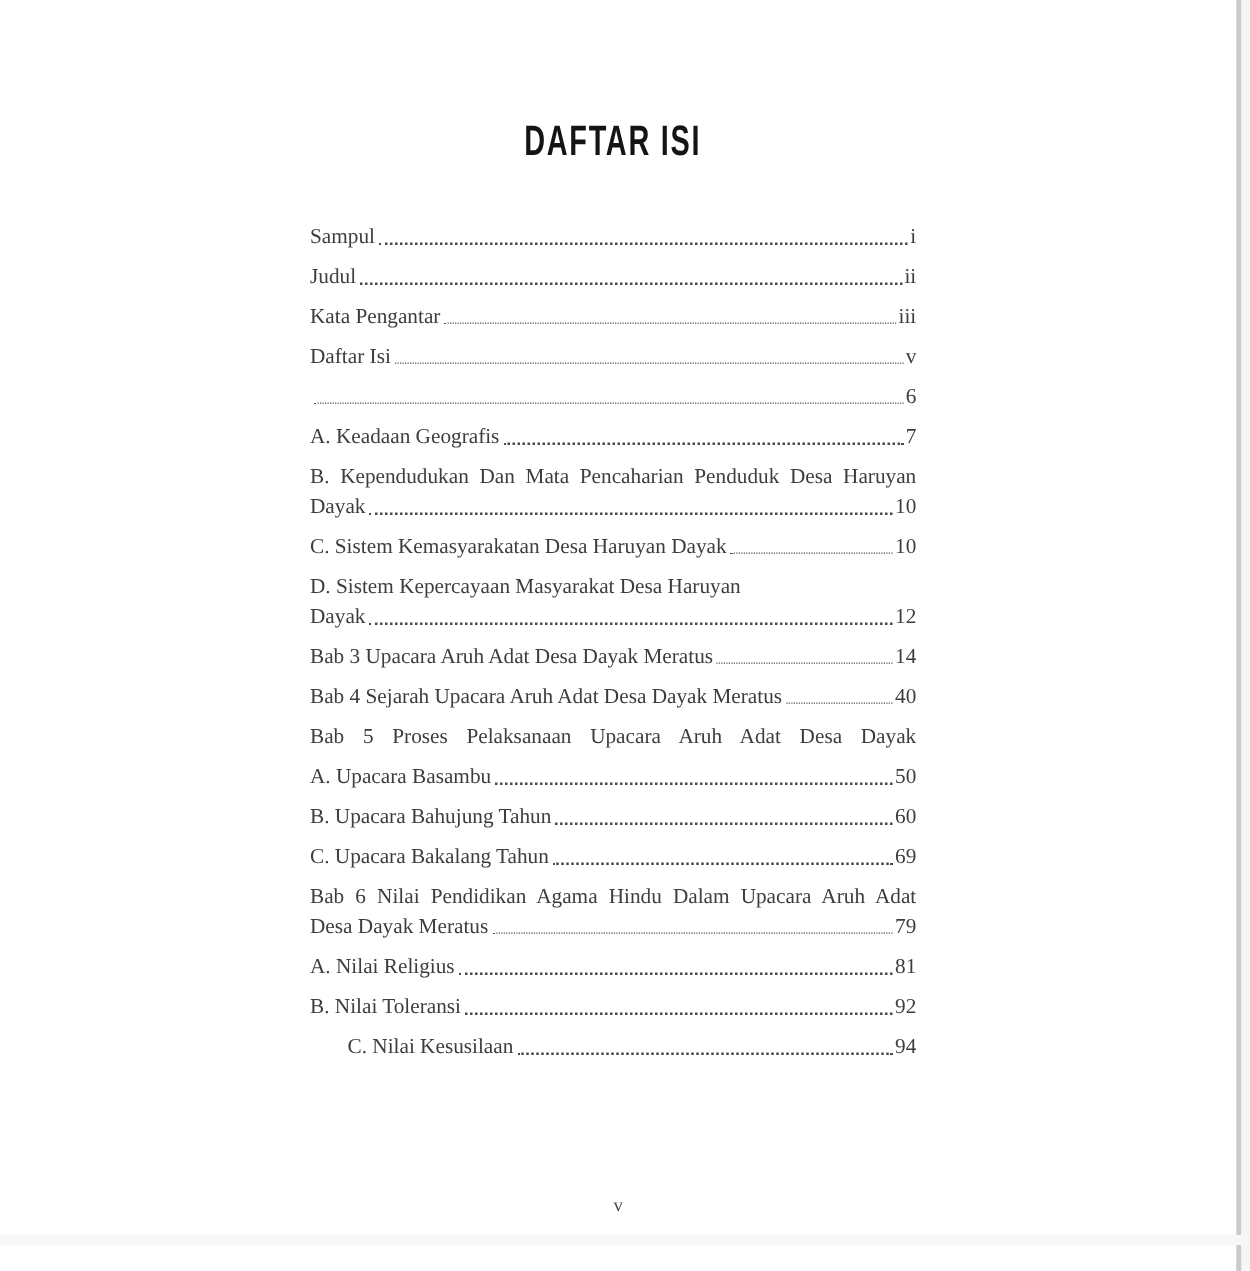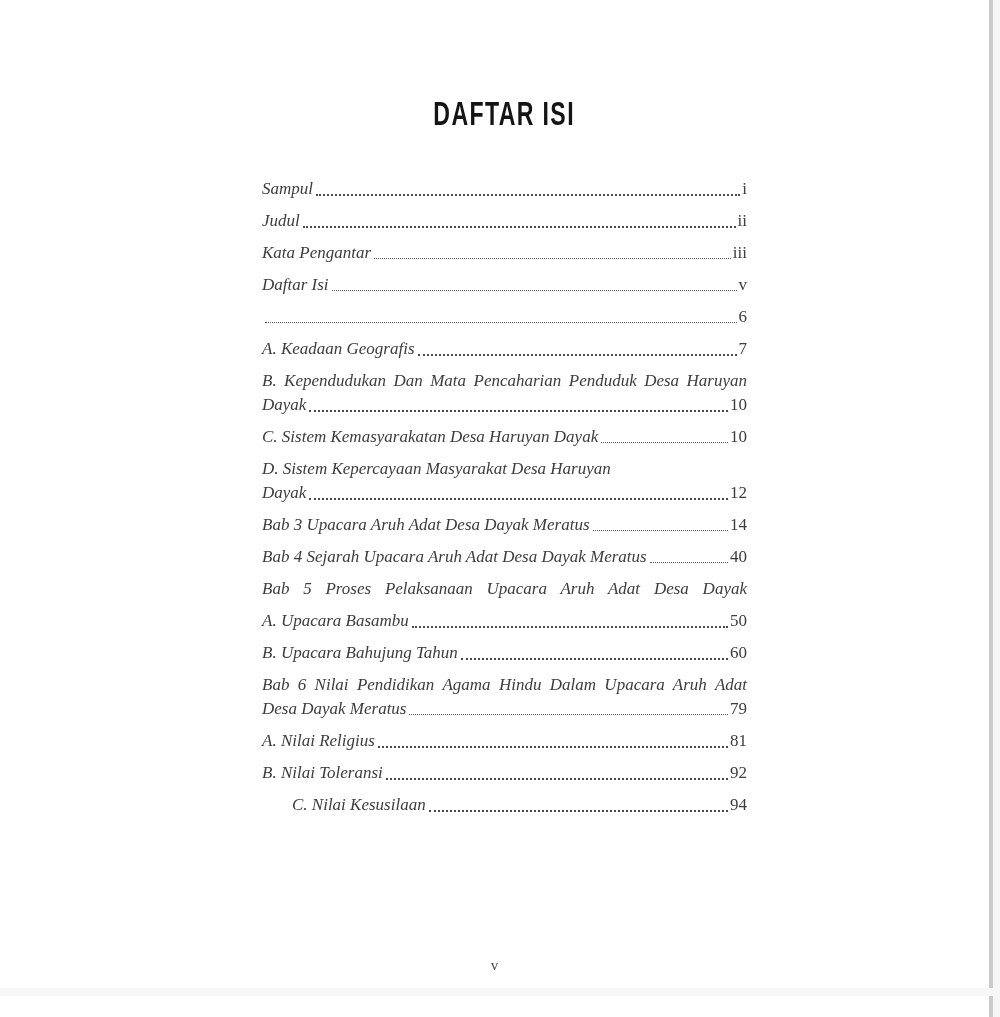--- a/index.html
+++ b/index.html
@@ -47,7 +47,7 @@
   }
   .content {
     position: absolute;
-    left: 262px;
+    left: 248px;
     width: 485px;
     top: 0;
   }

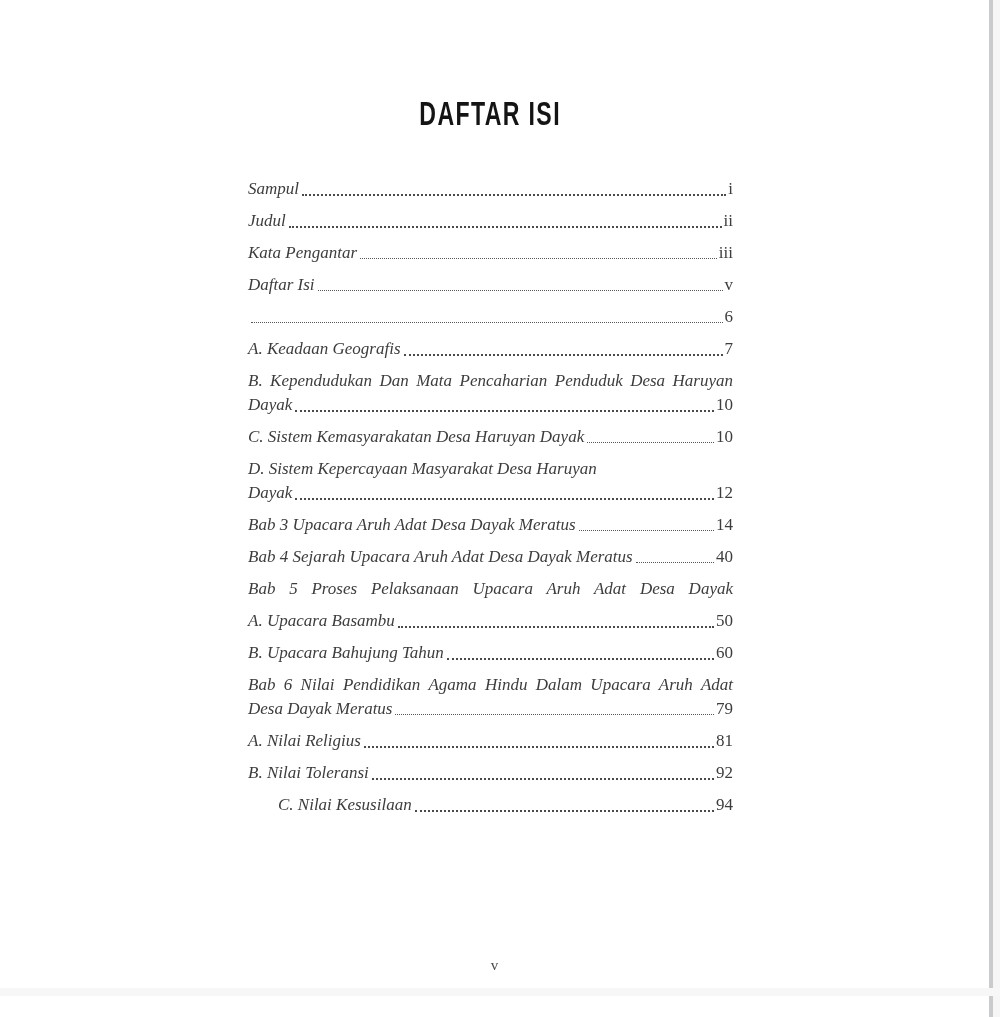--- a/index.html
+++ b/index.html
@@ -96,7 +96,6 @@
   }
   .label {
     flex: 0 0 auto;
-    font-style: italic;
   }
   .leader {
     flex: 1 1 auto;

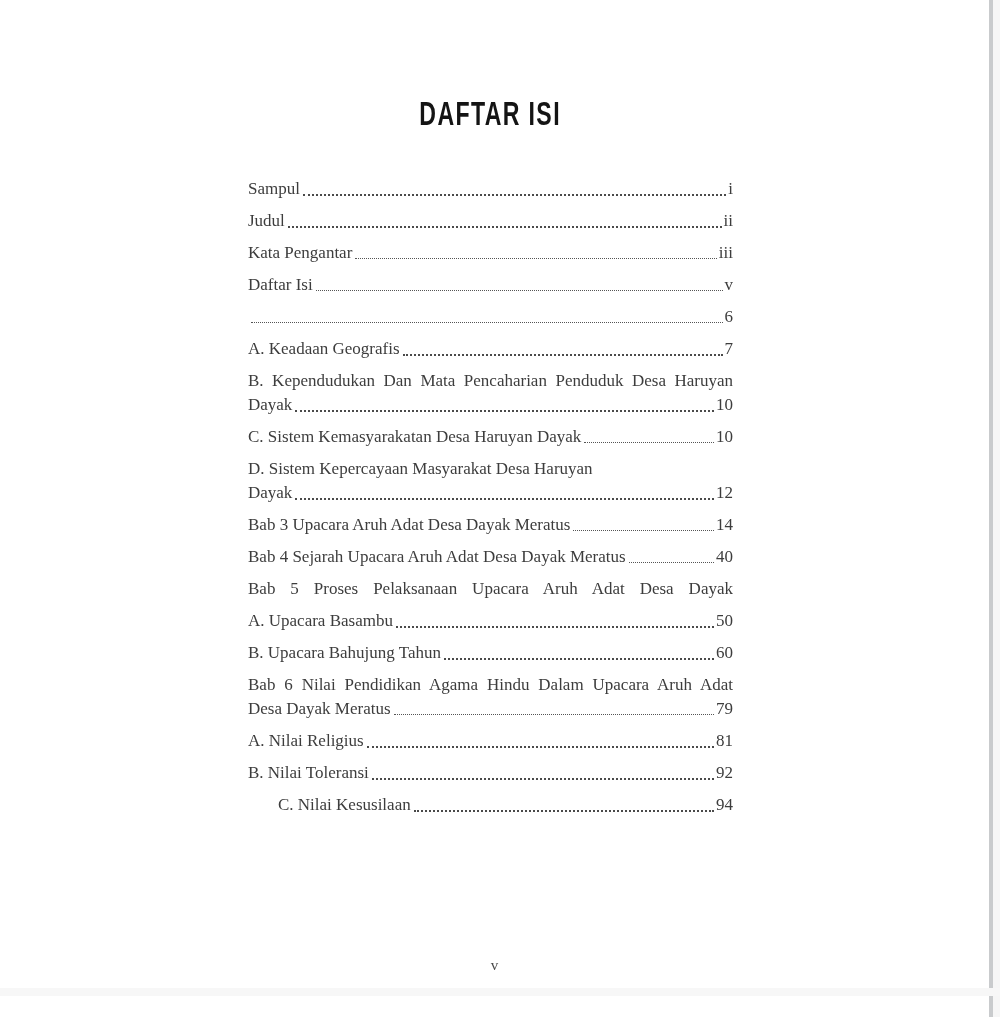--- a/index.html
+++ b/index.html
@@ -233,6 +233,13 @@
           </div>
         </div>
         <div class="entry">
+          <div class="line">
+            <span class="label">C. Upacara Bakalang Tahun</span>
+            <span class="leader coarse"></span>
+            <span class="pagenum">69</span>
+          </div>
+        </div>
+        <div class="entry">
           <div class="line just"><span class="label">Bab 6 Nilai Pendidikan Agama Hindu Dalam Upacara Aruh Adat</span></div>
           <div class="line">
             <span class="label">Desa Dayak Meratus</span>

